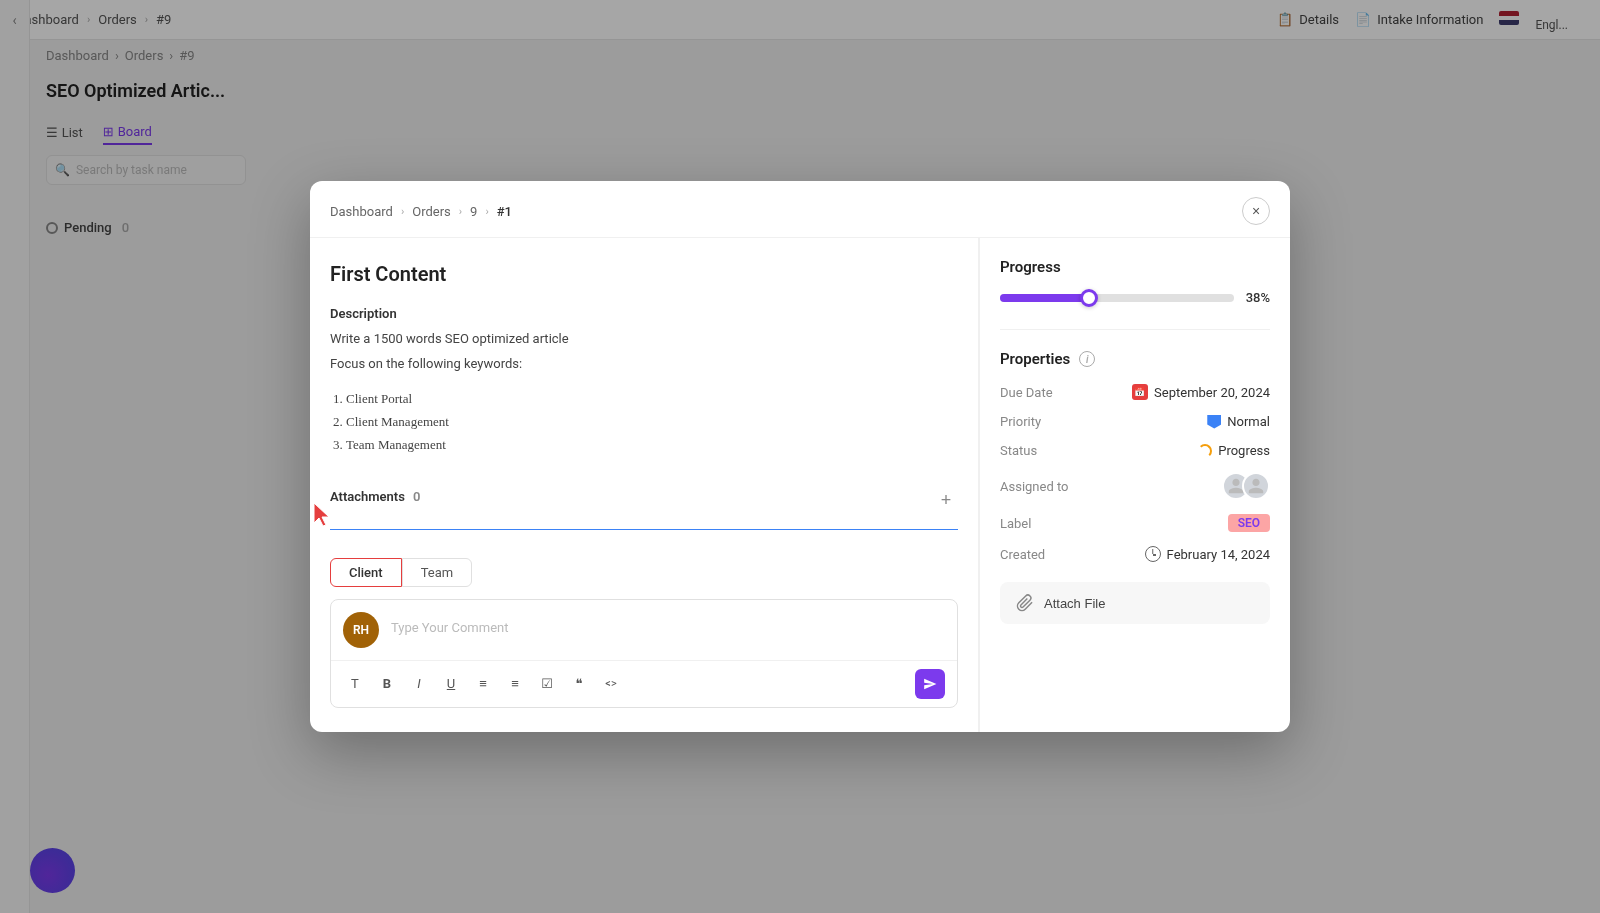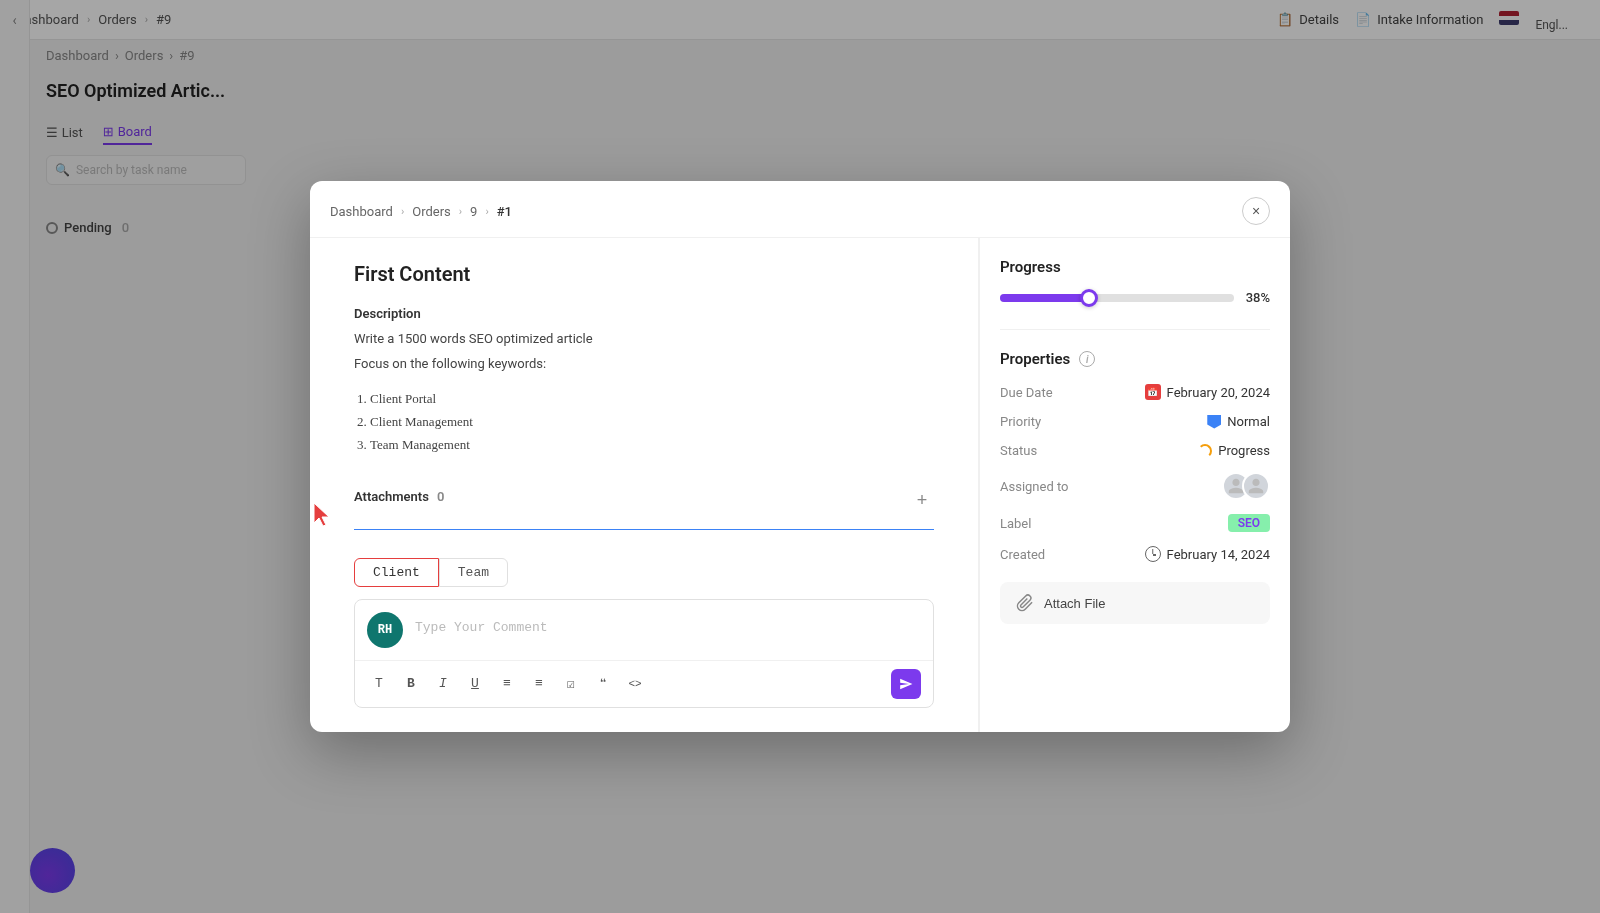--- a/index.html
+++ b/index.html
@@ -239,7 +239,7 @@
     
     .modal-left {
       flex: 1;
-      padding: 24px 44px;
+      padding: 24px 20px;
       overflow-y: auto;
       border-right: 1px solid #f0f0f0;
     }

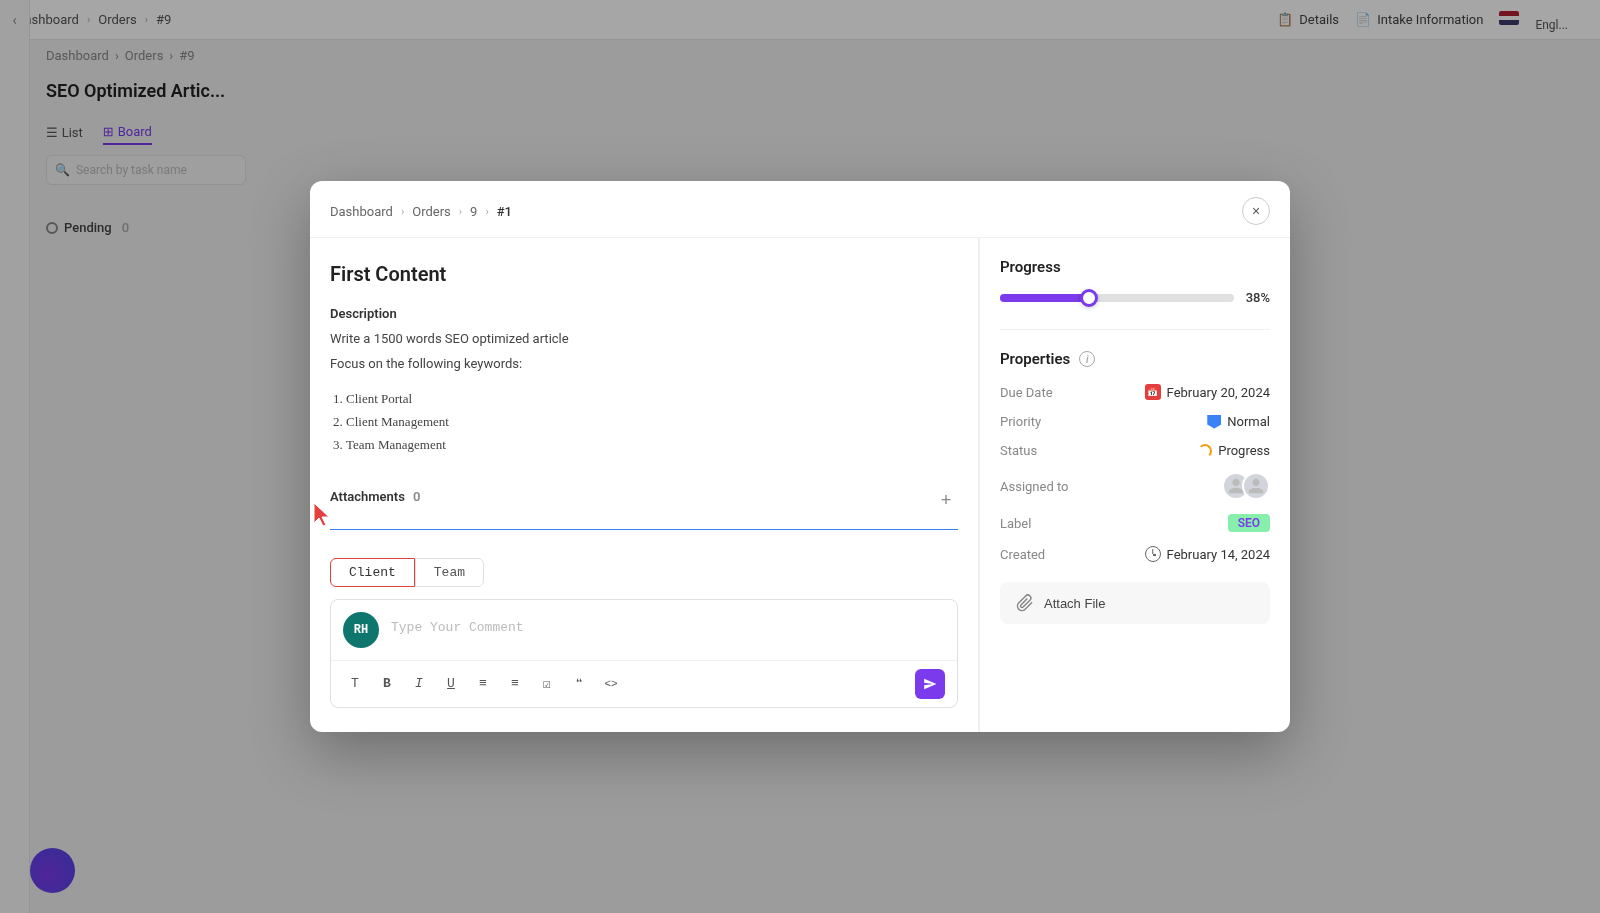--- a/index.html
+++ b/index.html
@@ -826,7 +826,7 @@
             <span class="property-label">Due Date</span>
             <div class="property-value">
               <div class="due-date-icon">📅</div>
-              <span>February 20, 2024</span>
+              <span>September 20, 2024</span>
             </div>
           </div>
 

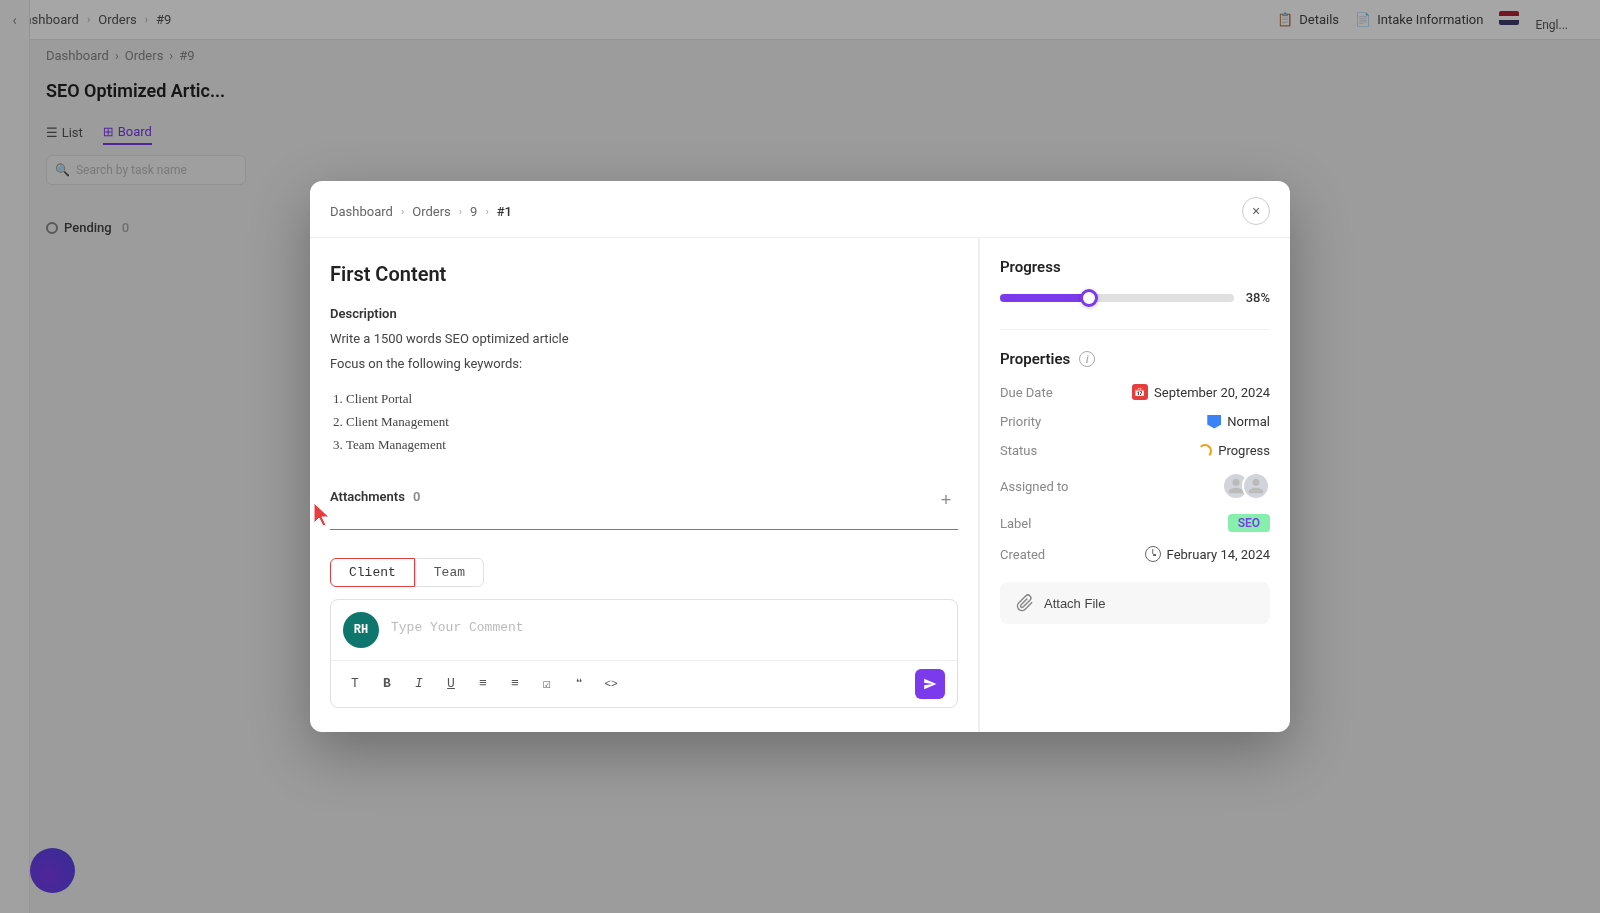--- a/index.html
+++ b/index.html
@@ -584,7 +584,7 @@
     }
 
     .label-badge {
-      background: #86efac;
+      background: #fca5a5;
       color: #7c3aed;
       font-size: 12px;
       font-weight: 600;

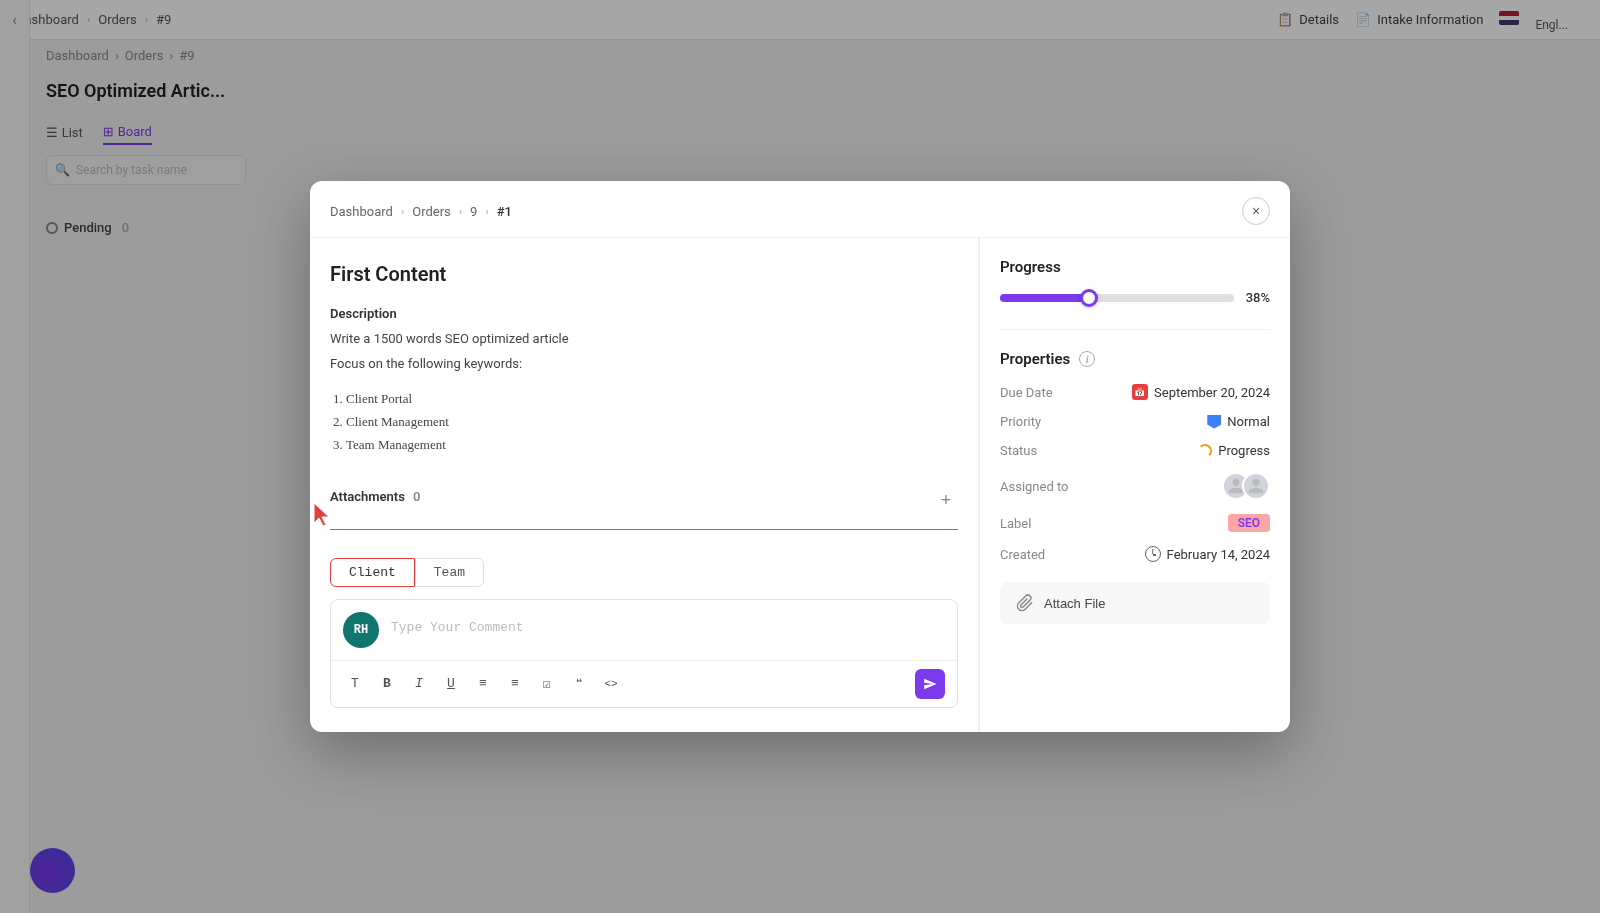--- a/index.html
+++ b/index.html
@@ -312,7 +312,6 @@
     
     .comment-section {
       margin-top: 28px;
-      font-family: Liberation Mono, monospace;
     }
 
     .comment-tabs {

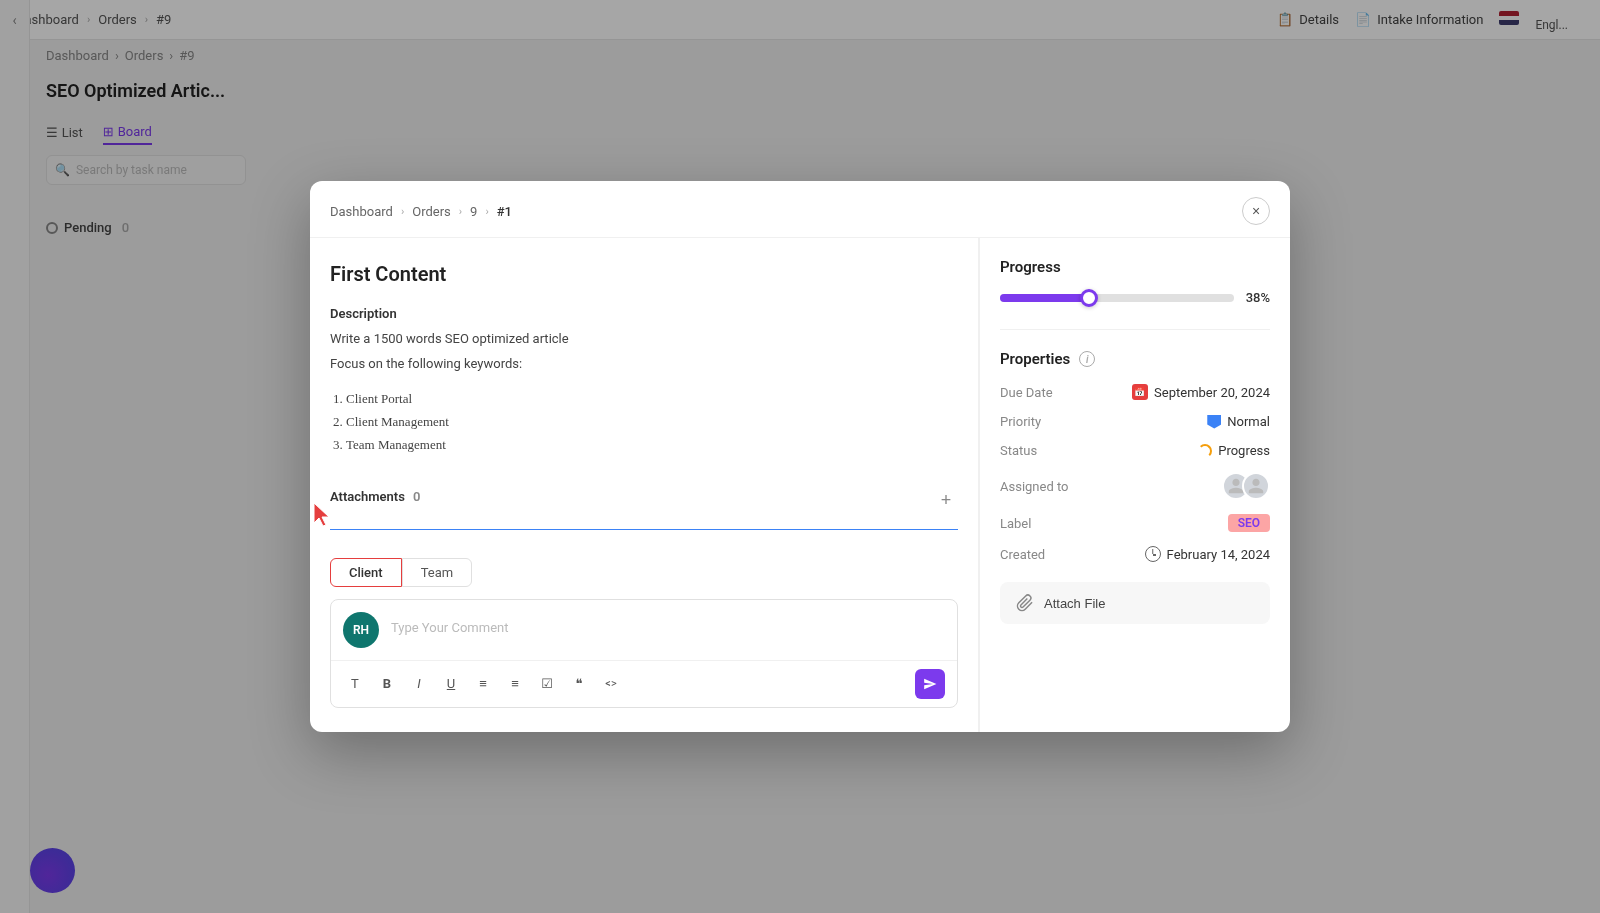--- a/index.html
+++ b/index.html
@@ -359,7 +359,7 @@
       width: 36px;
       height: 36px;
       border-radius: 50%;
-      background: #0f766e;
+      background: #a16207;
       display: flex;
       align-items: center;
       justify-content: center;

